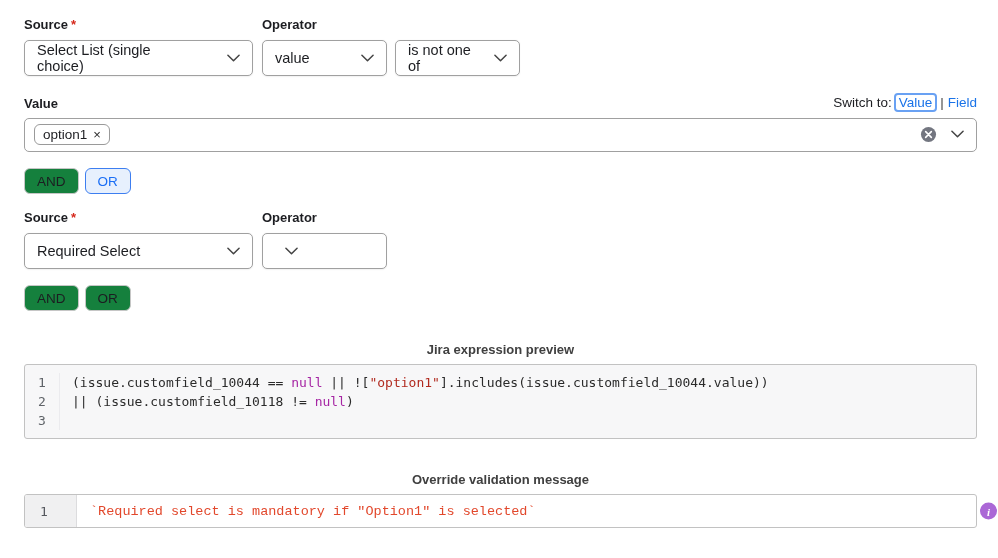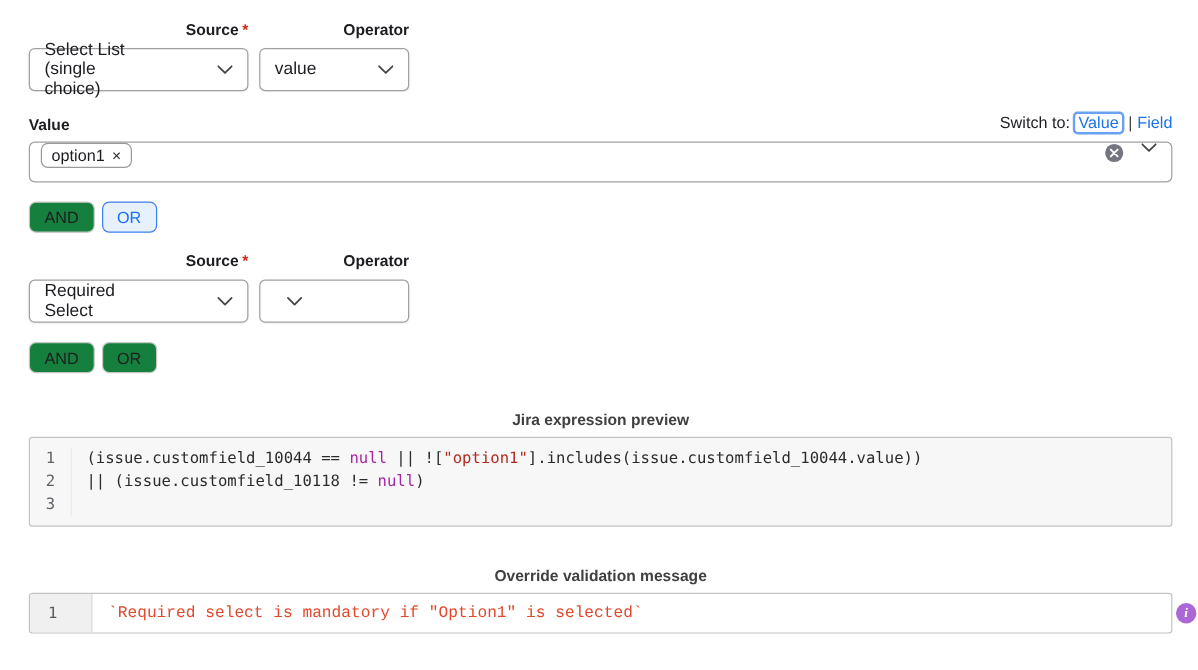--- a/index.html
+++ b/index.html
@@ -11,7 +11,7 @@
   .label-spacer{display:block;height:23px;}
 
   .cond-row{display:flex;align-items:flex-end;}
-  .field{display:flex;flex-direction:column;align-items:flex-end;}
+  .field{display:flex;flex-direction:column;}
   .gap9{margin-left:9px;}
   .gap8{margin-left:8px;}
 

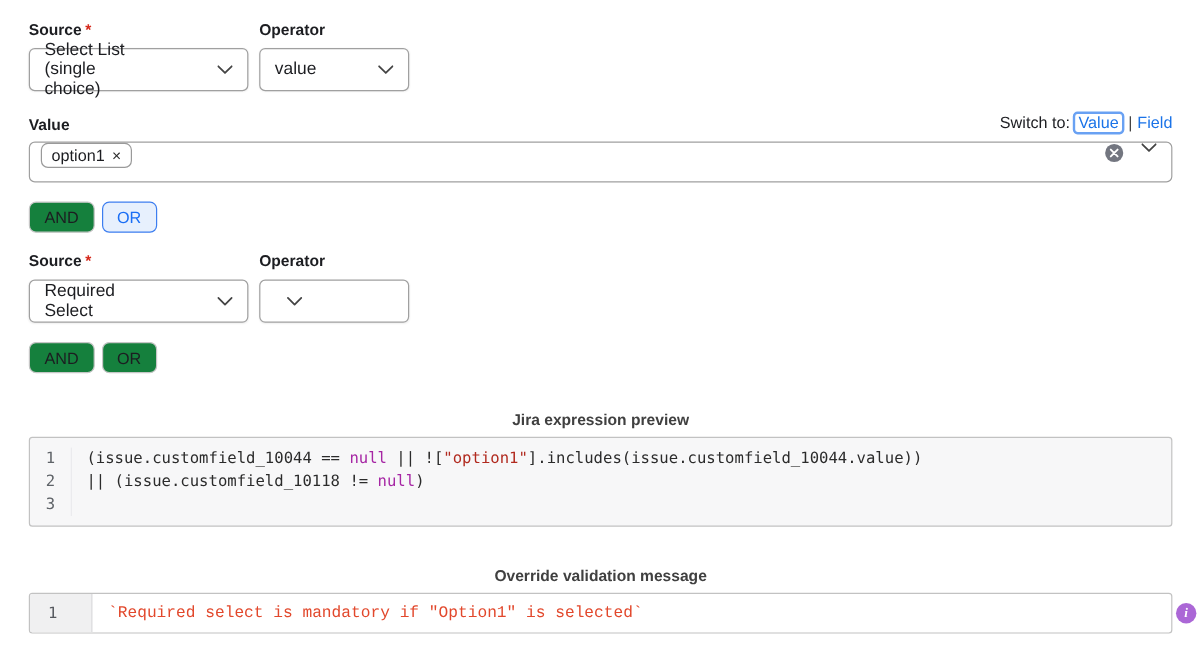--- a/index.html
+++ b/index.html
@@ -18,7 +18,7 @@
   .select{height:36px;box-sizing:border-box;border:1px solid #a0a0a0;border-radius:5px;background:#fff;
     display:flex;align-items:center;justify-content:space-between;padding:0 12px;font-size:14.5px;color:#1c1d21;
     cursor:pointer;box-shadow:0 0.5px 1.5px rgba(0,0,0,0.06);}
-  .w-source{width:183px;gap:48px;}
+  .w-source{width:229px;gap:48px;}
   .w-op{width:125px;}
   .chev{width:13px;height:8px;flex:none;margin-left:10px;}
 

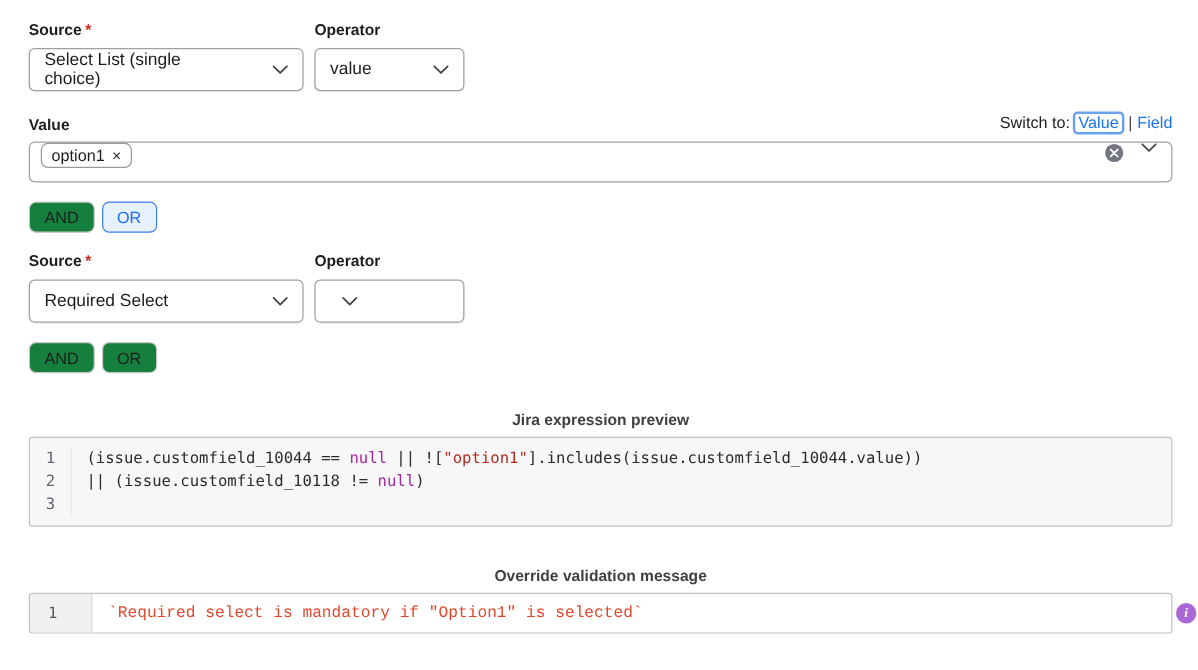--- a/index.html
+++ b/index.html
@@ -91,6 +91,15 @@
           </svg>
       </div>
     </div>
+    <div class="field gap8">
+      <span class="label-spacer"></span>
+      <div class="select w-op">
+        <span>is not one of</span>
+        <svg class="chev" viewBox="0 0 14 8">
+            <path d="M1 1l6 6 6-6" fill="none" stroke="#444" stroke-width="1.6" stroke-linecap="round" stroke-linejoin="round"></path>
+          </svg>
+      </div>
+    </div>
   </div>
 
   <div class="value-head">

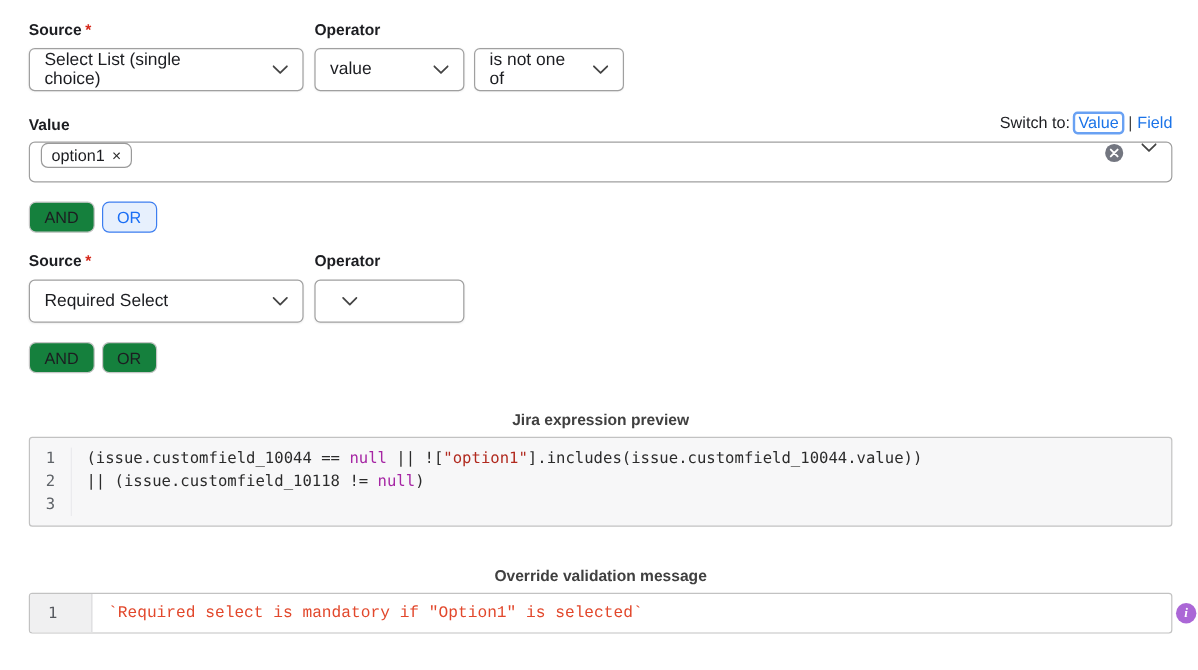--- a/index.html
+++ b/index.html
@@ -29,7 +29,7 @@
   .switch .sep{color:#444;margin:0 4px 0 3px;}
 
   .multiselect{height:34px;box-sizing:border-box;border:1px solid #a0a0a0;border-radius:5px;background:#fff;
-    display:flex;align-items:flex-start;padding:0 12px 2px 9px;margin-top:6px;cursor:text;}
+    display:flex;align-items:center;padding:0 12px 2px 9px;margin-top:6px;cursor:text;}
   .chip{display:inline-flex;align-items:center;border:1px solid #9a9a9a;border-radius:6px;padding:2px 8px;
     font-size:13.5px;color:#1c1d21;background:#fff;gap:6px;}
   .chip-x{font-size:13px;color:#2b2b2b;cursor:pointer;line-height:1;}

